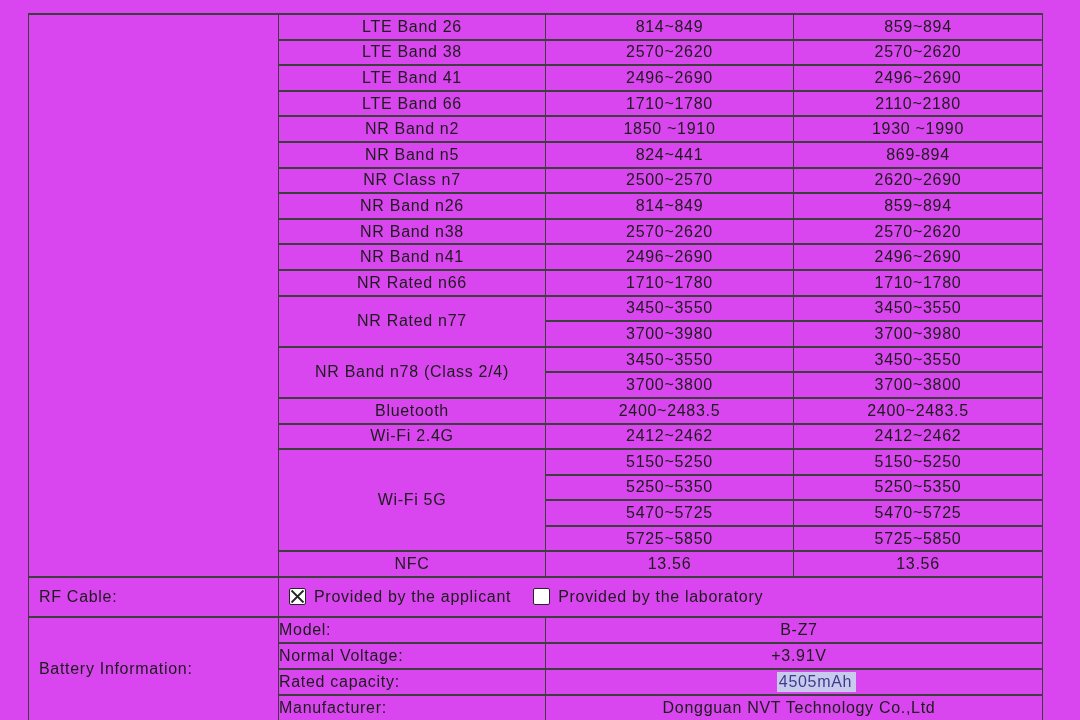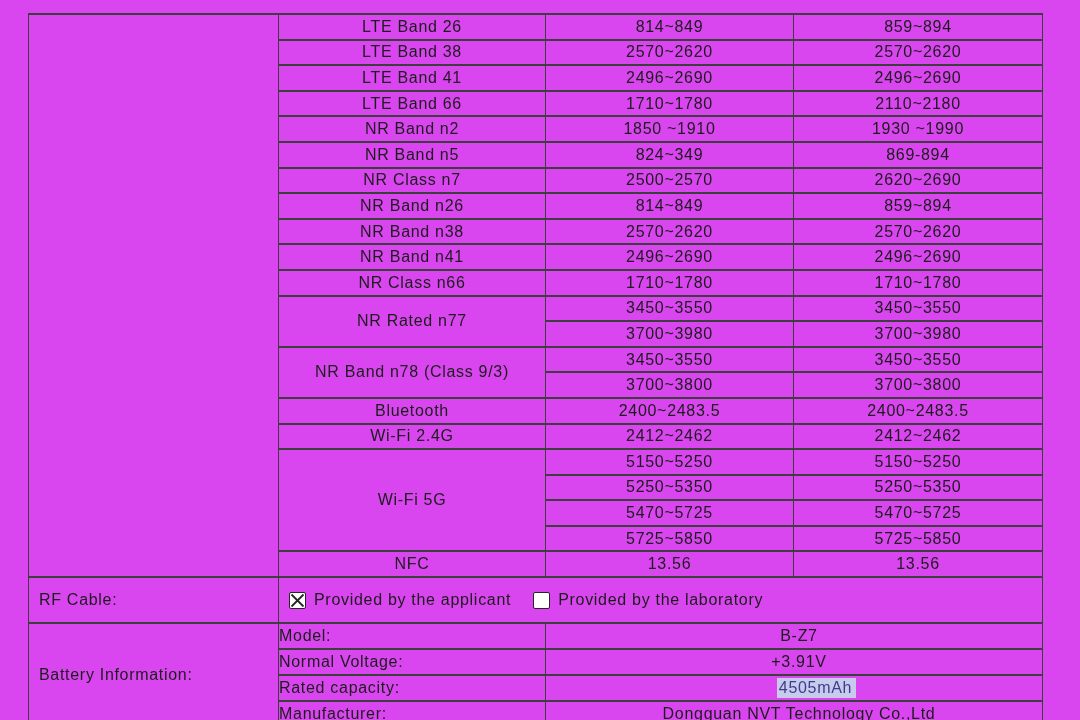--- a/index.html
+++ b/index.html
@@ -107,7 +107,7 @@
       </tr>
       <tr class="br">
         <td class="name">NR Band n5</td>
-        <td class="val">824~349</td>
+        <td class="val">824~441</td>
         <td class="val">869-894</td>
       </tr>
       <tr class="br">

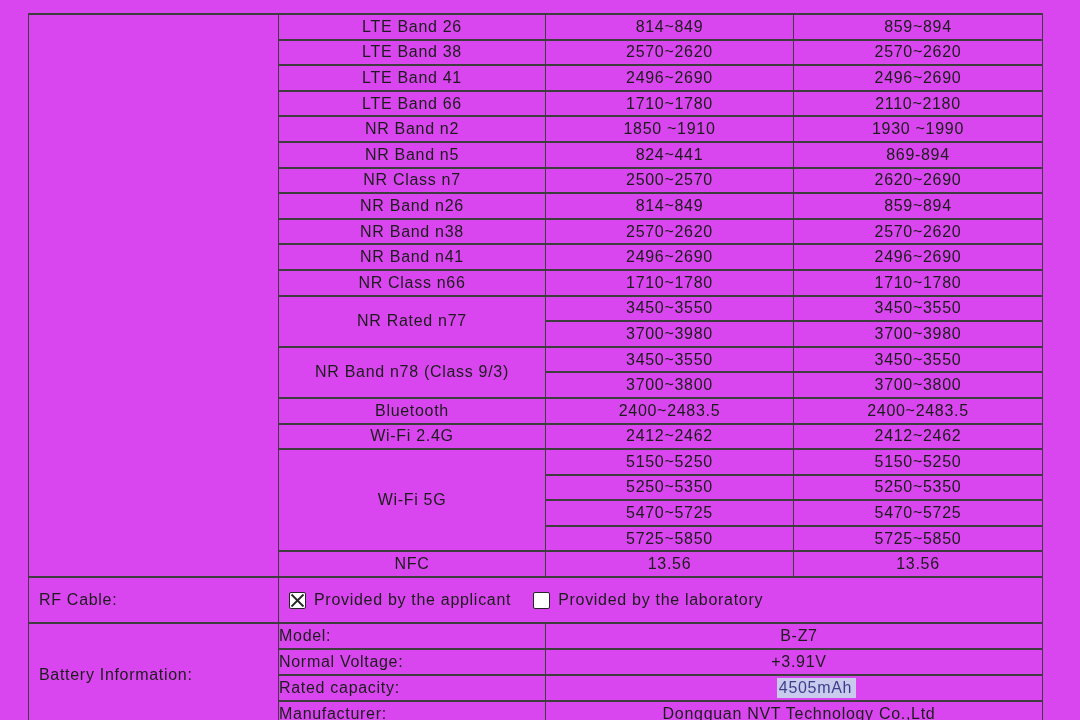--- a/index.html
+++ b/index.html
@@ -131,7 +131,7 @@
         <td class="val">2496~2690</td>
       </tr>
       <tr class="br">
-        <td class="name">NR Class n66</td>
+        <td class="name">NR Rated n66</td>
         <td class="val">1710~1780</td>
         <td class="val">1710~1780</td>
       </tr>

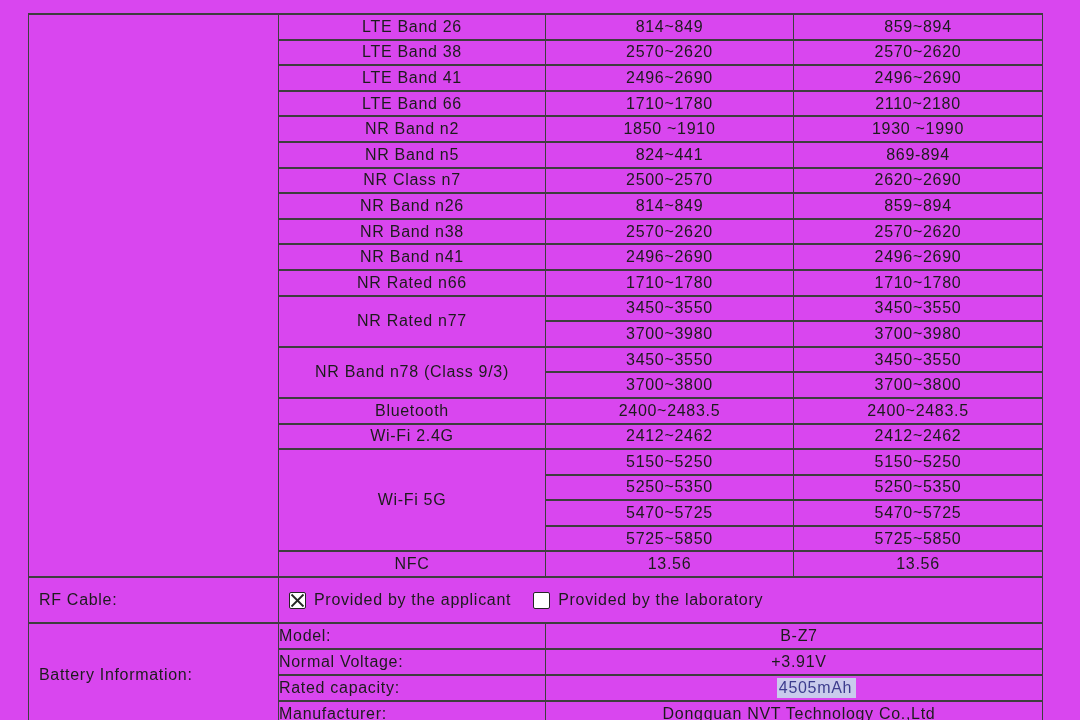--- a/index.html
+++ b/index.html
@@ -145,7 +145,7 @@
         <td class="val">3700~3980</td>
       </tr>
       <tr class="br">
-        <td class="name" rowspan="2">NR Band n78 (Class 9/3)</td>
+        <td class="name" rowspan="2">NR Band n78 (Class 2/4)</td>
         <td class="val">3450~3550</td>
         <td class="val">3450~3550</td>
       </tr>

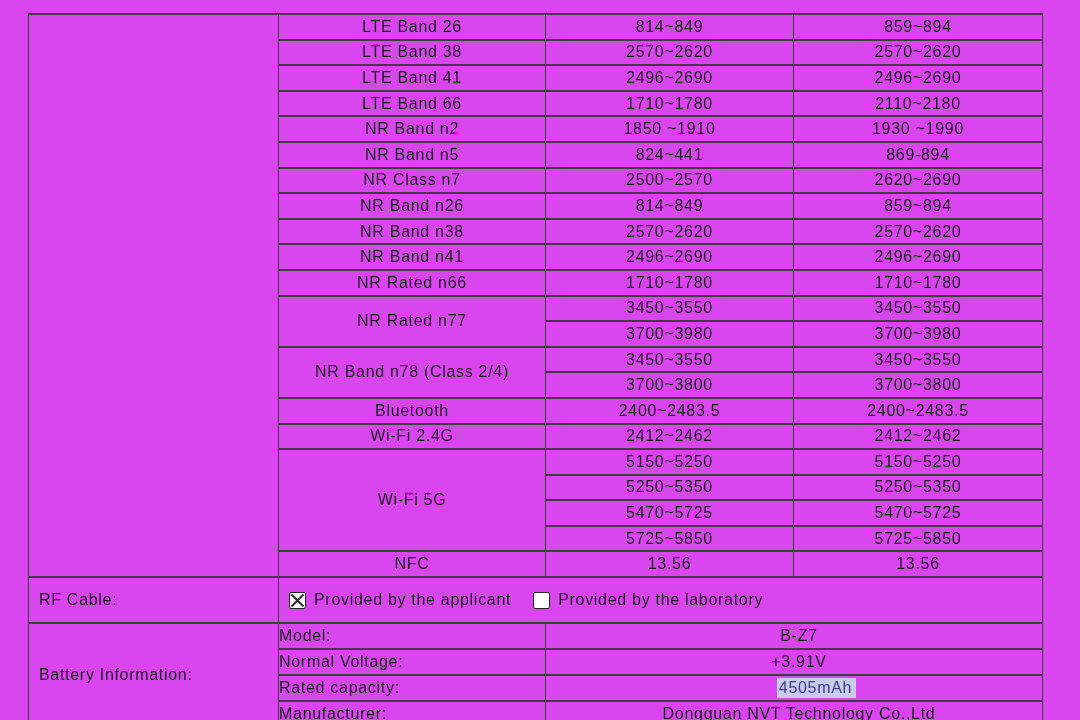--- a/index.html
+++ b/index.html
@@ -38,7 +38,7 @@
     padding:0;
   }
   tr.br{height:25.6px;}
-  tr.rf-row{height:46px;margin-left:28px;}
+  tr.rf-row{height:40px;margin-left:28px;}
   tr.bat-row{height:26px;}
   tr.clip-row{height:40px;}
   td.name, td.val{text-align:center;}

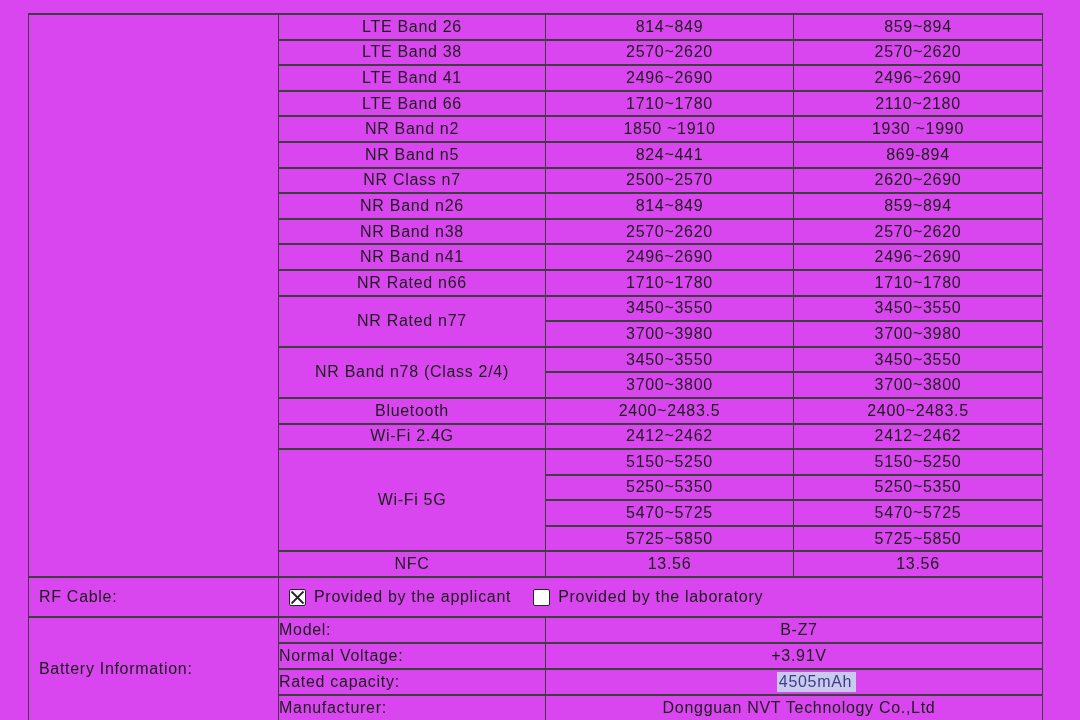--- a/index.html
+++ b/index.html
@@ -46,7 +46,7 @@
   td.blabel{}
   td.bval{text-align:center;padding-left:10px;}
   td.rf-val{padding-left:10px;}
-  .cb-line{display:flex;align-items:center;gap:8px;}
+  .cb-line{display:flex;align-items:flex-start;gap:8px;}
   .cb{
     display:inline-block;
     width:15px;height:15px;

